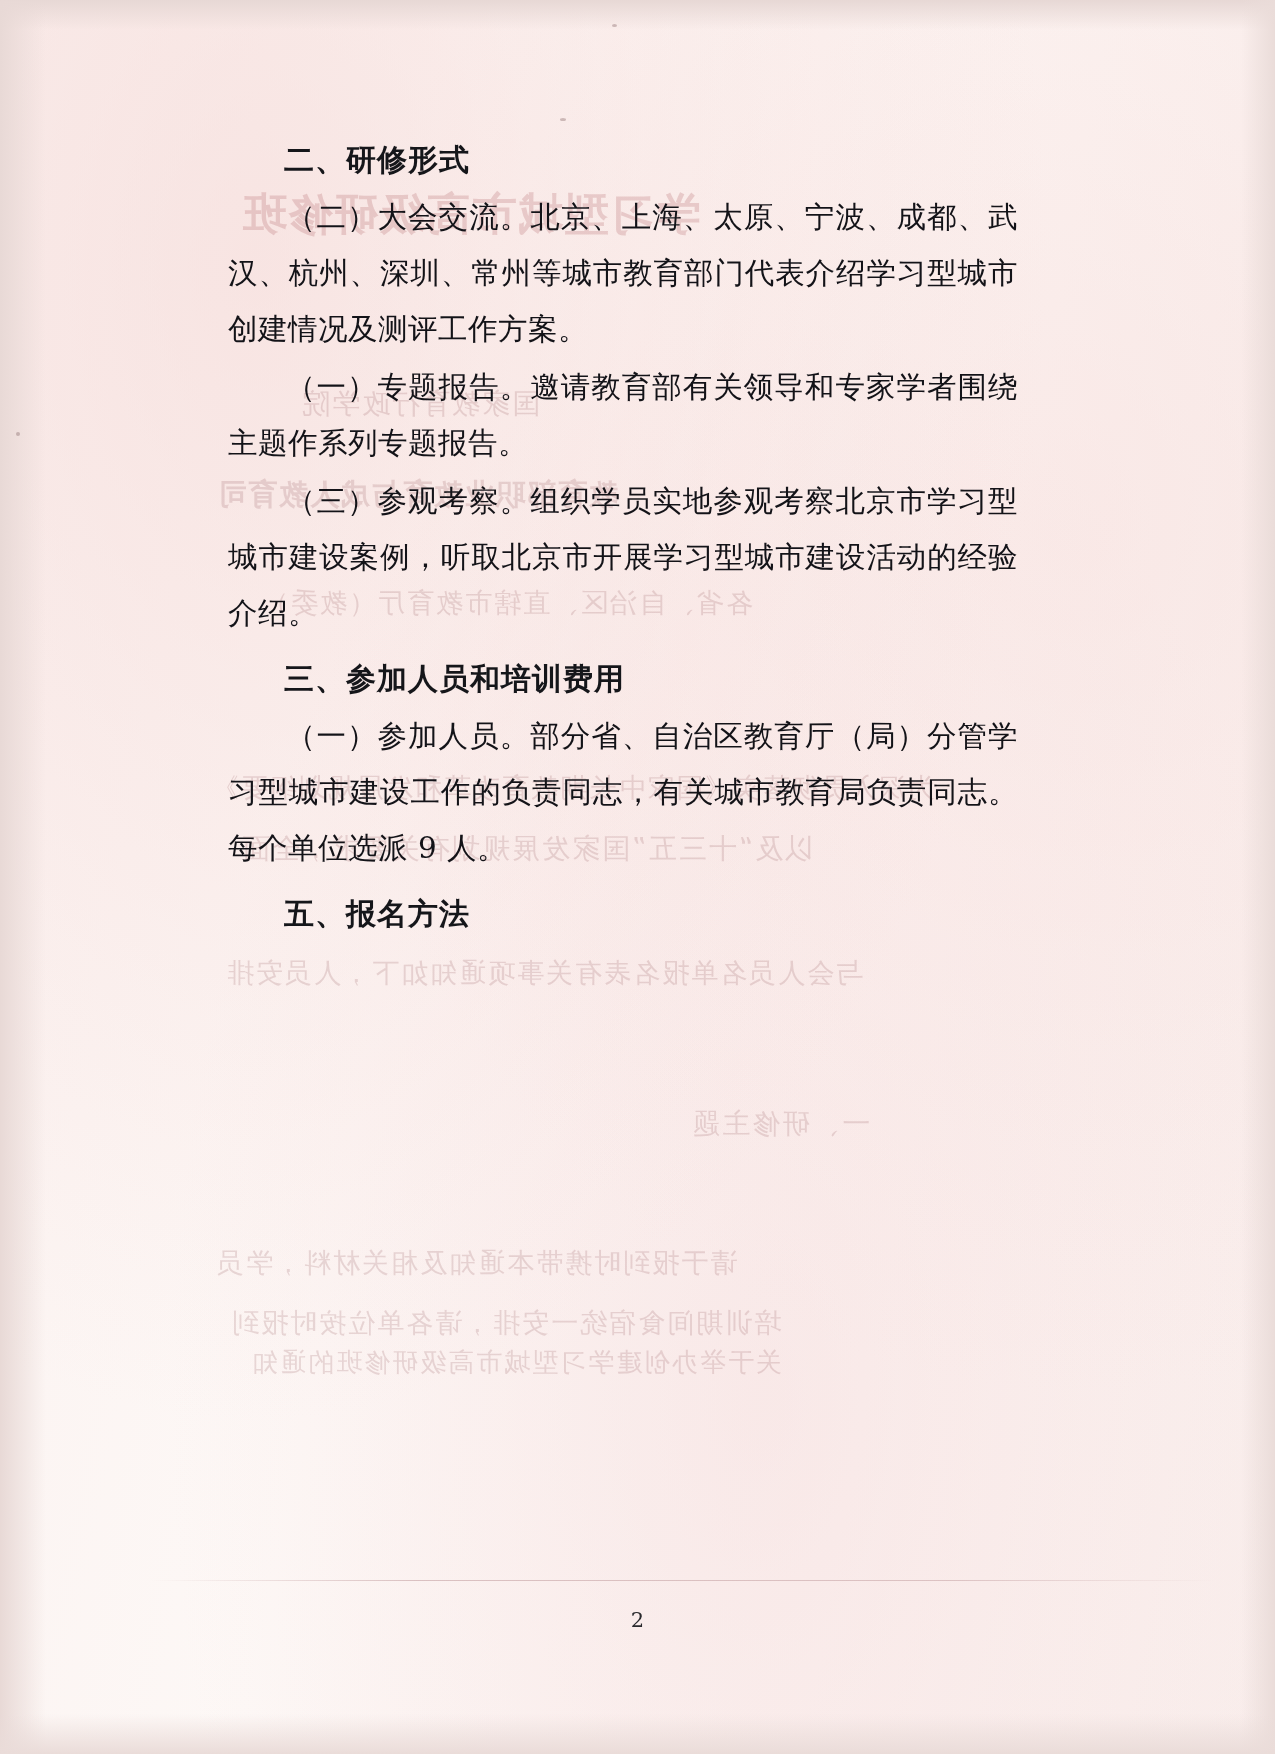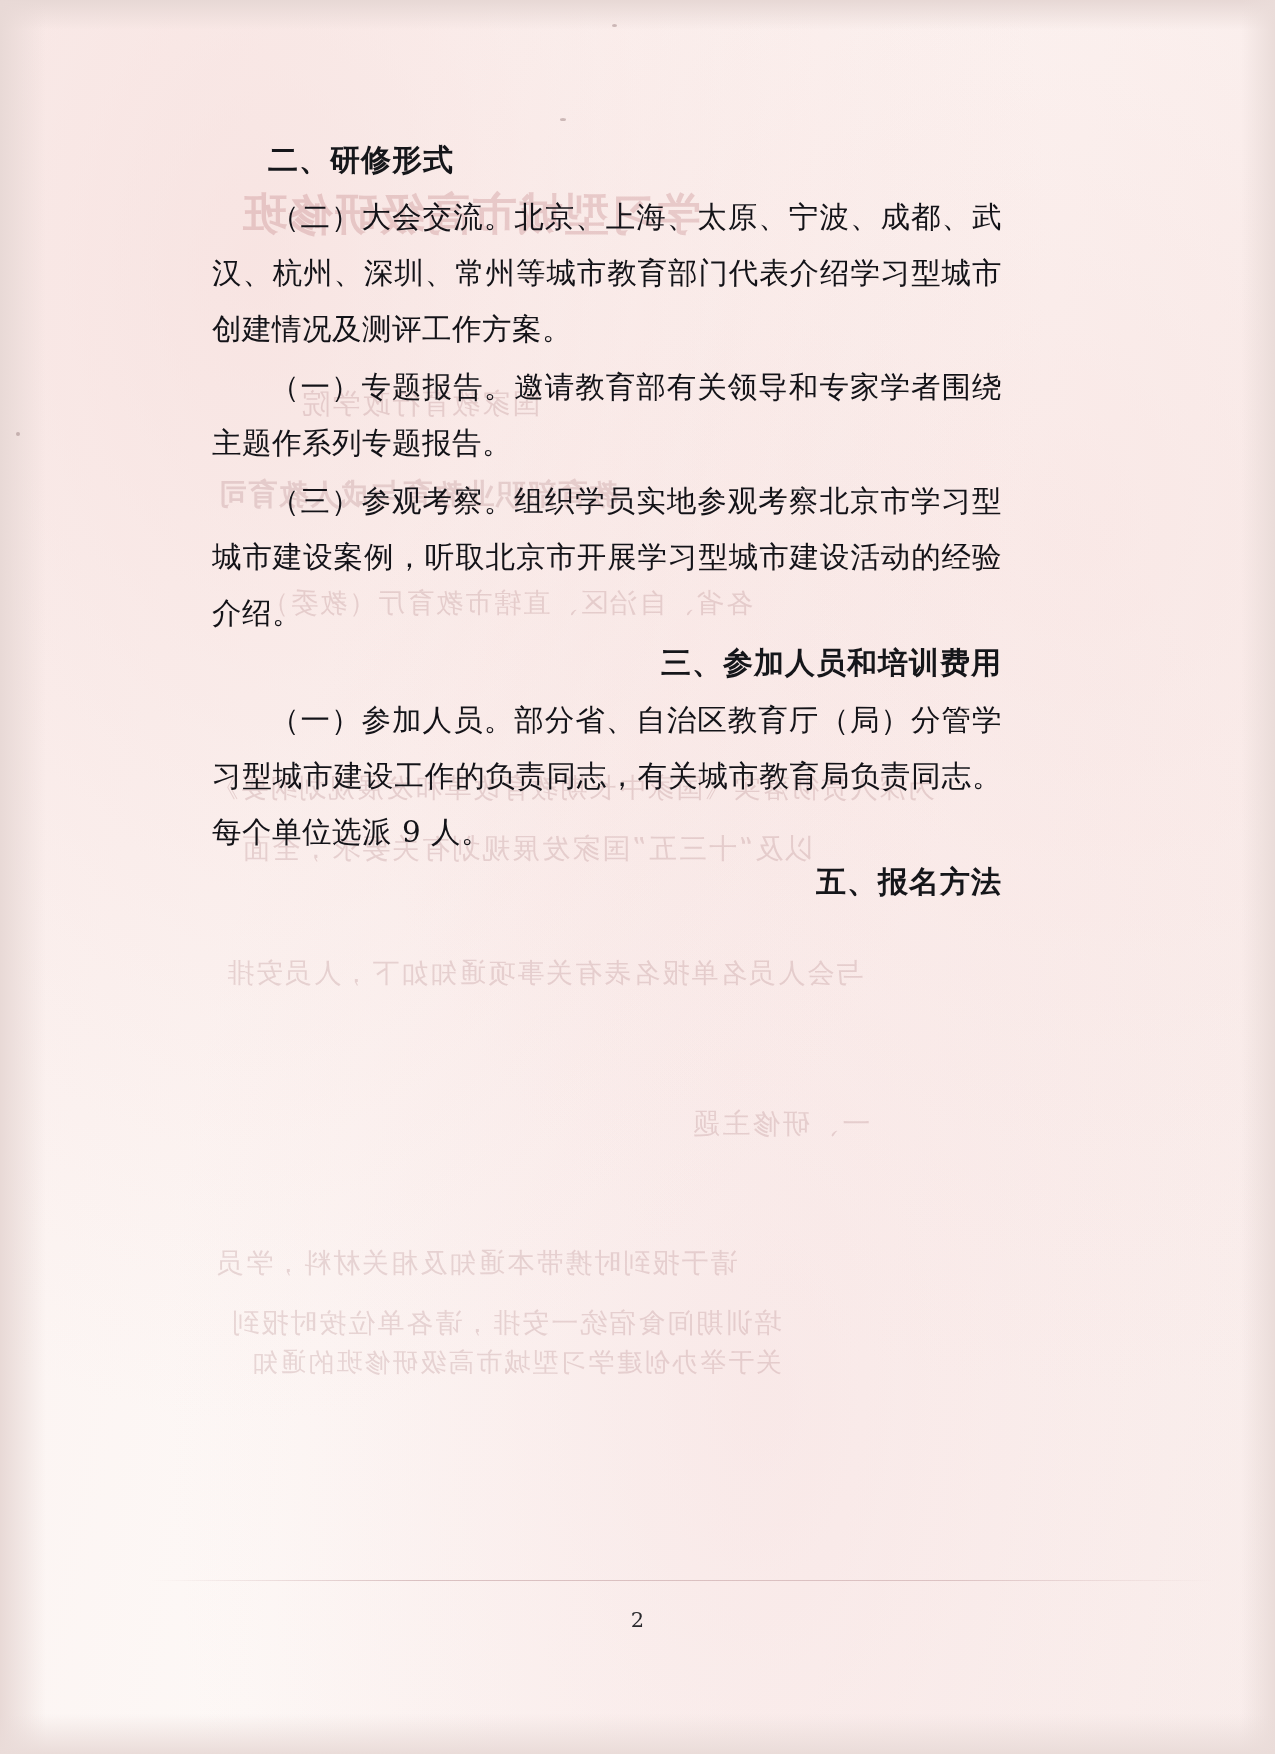--- a/index.html
+++ b/index.html
@@ -70,7 +70,7 @@
   }
   .content {
     position: absolute;
-    left: 212px;
+    left: 228px;
     top: 140px;
     width: 790px;
   }

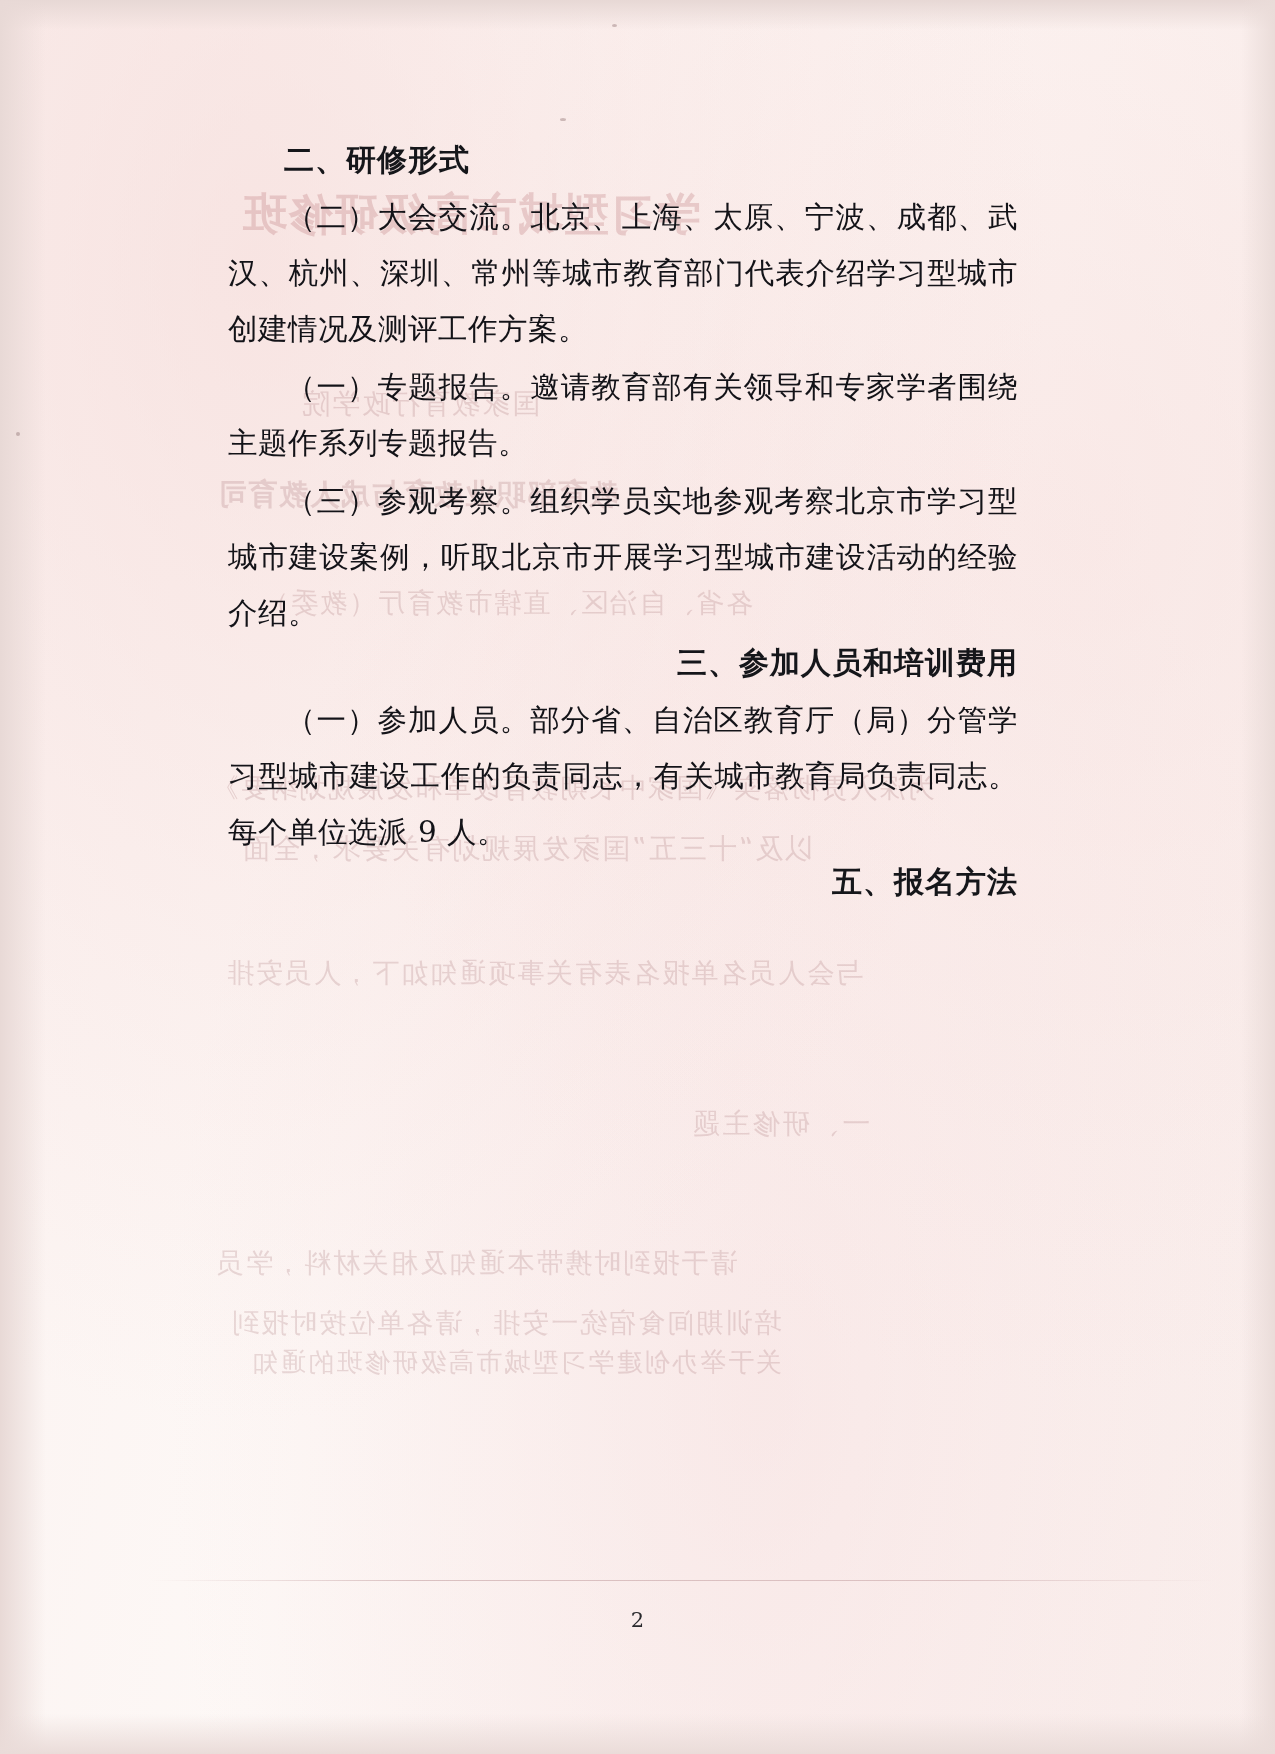--- a/index.html
+++ b/index.html
@@ -83,7 +83,7 @@
     margin: 0 0 8px 0;
     text-indent: 56px;
   }
-  .h2.tight { margin-top: 2px; text-align: right; }
+  .h2.tight { margin-top: 18px; }
   p.para {
     font-size: 29.5px;
     line-height: 56px;

